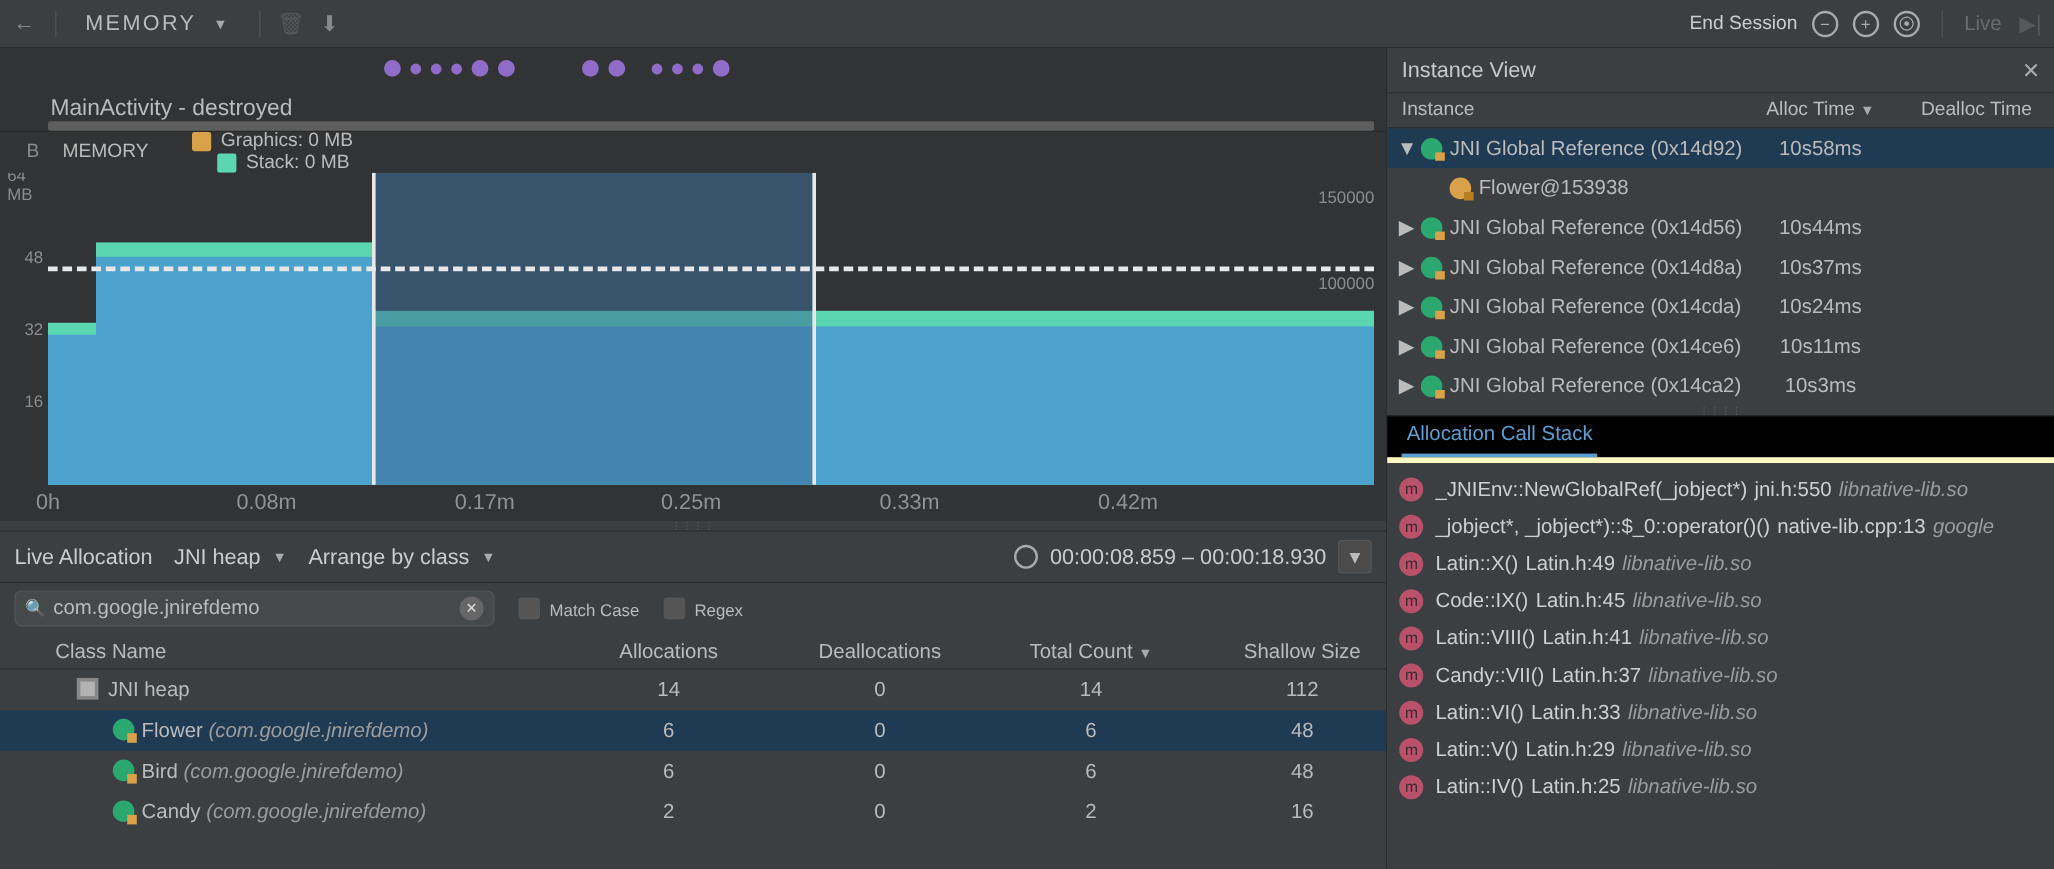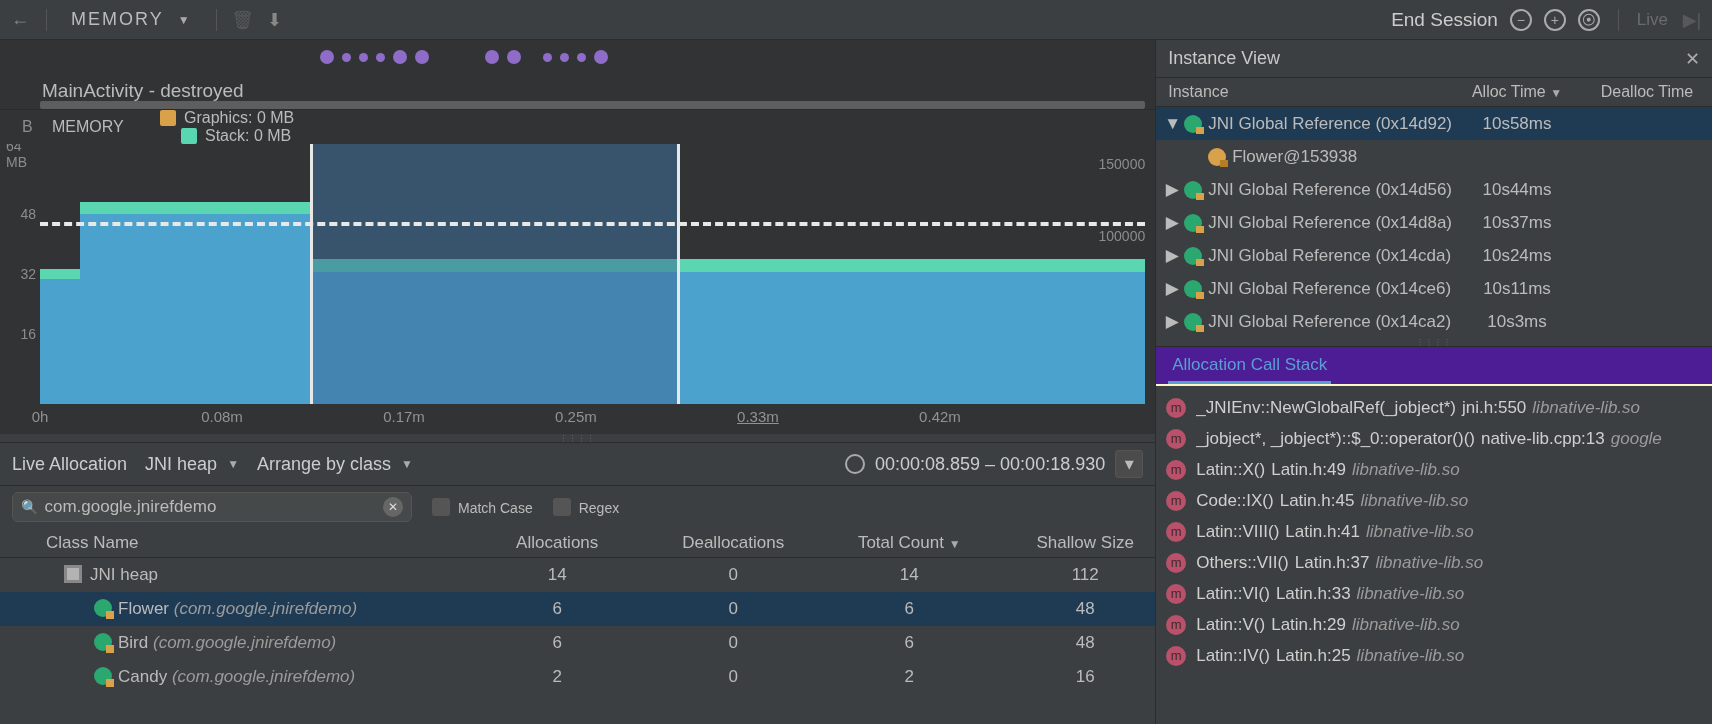--- a/index.html
+++ b/index.html
@@ -32,7 +32,7 @@
     color:#888; font-size:18px; width:24px; text-align:center; cursor:pointer;
   }
   .topbar-right { margin-left:auto; display:flex; align-items:center; gap:12px; }
-  .end-session { color:#ccc; font-size:19px; cursor:pointer; }
+  .end-session { color:#ccc; font-size:16px; cursor:pointer; }
   .circle-btn {
     width:22px;height:22px;border:2px solid #aaa;border-radius:50%;
     display:flex;align-items:center;justify-content:center;font-size:14px;color:#aaa;cursor:pointer;

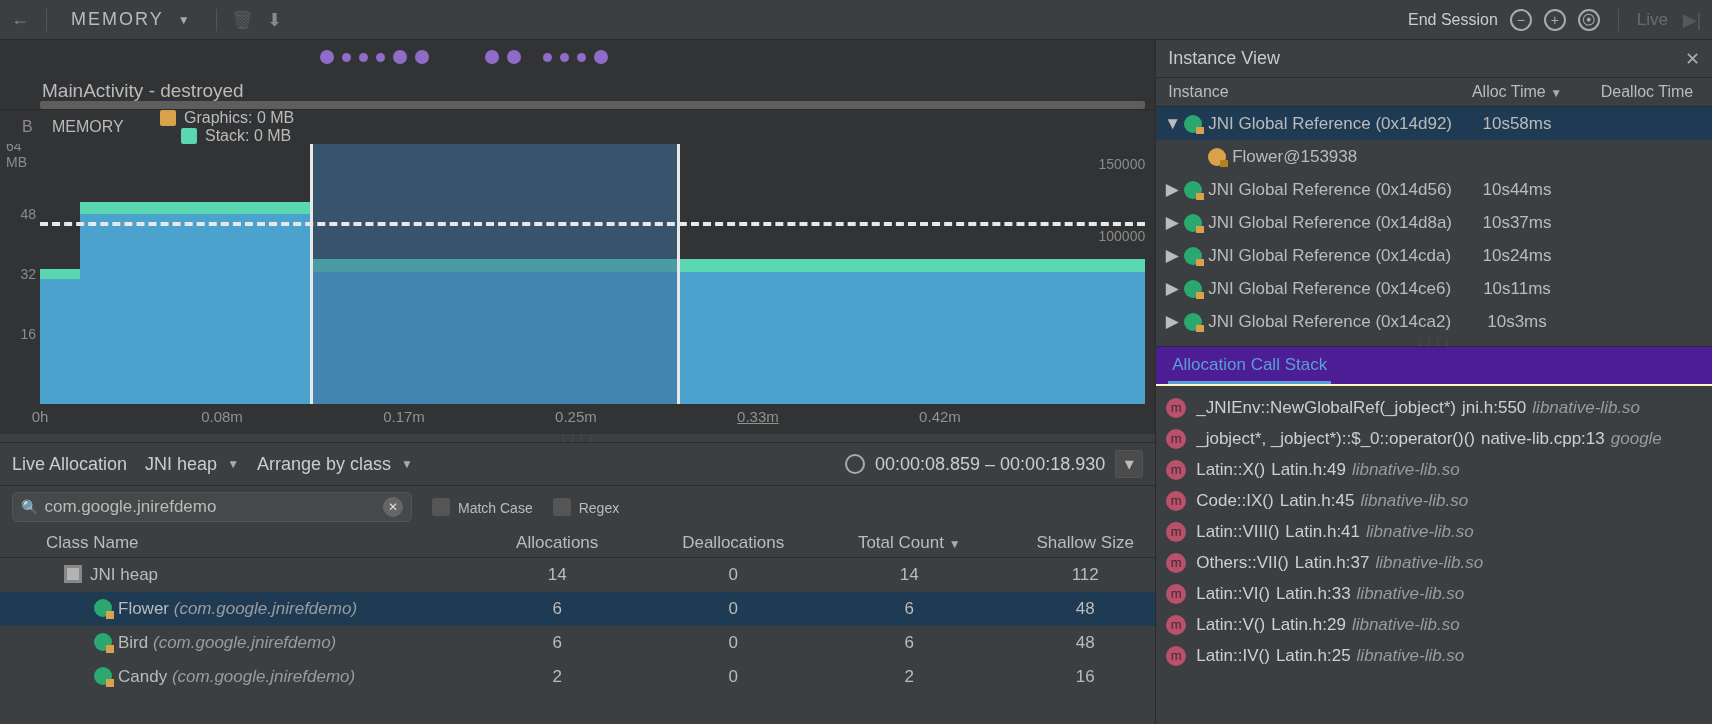--- a/index.html
+++ b/index.html
@@ -144,7 +144,7 @@
   .fl-icon::after{content:"";position:absolute;right:-2px;bottom:-2px;width:8px;height:8px;background:#b57e22;}
 
   .tab-bar {
-    height:40px; background:#4c1d95; border-top:1px solid #2b2b2b; border-bottom:2px solid #fef9c3;
+    height:40px; background:#000000; border-top:1px solid #2b2b2b; border-bottom:5px solid #fef9c3;
     display:flex; align-items:flex-end; padding-left:12px;
   }
   .tab {

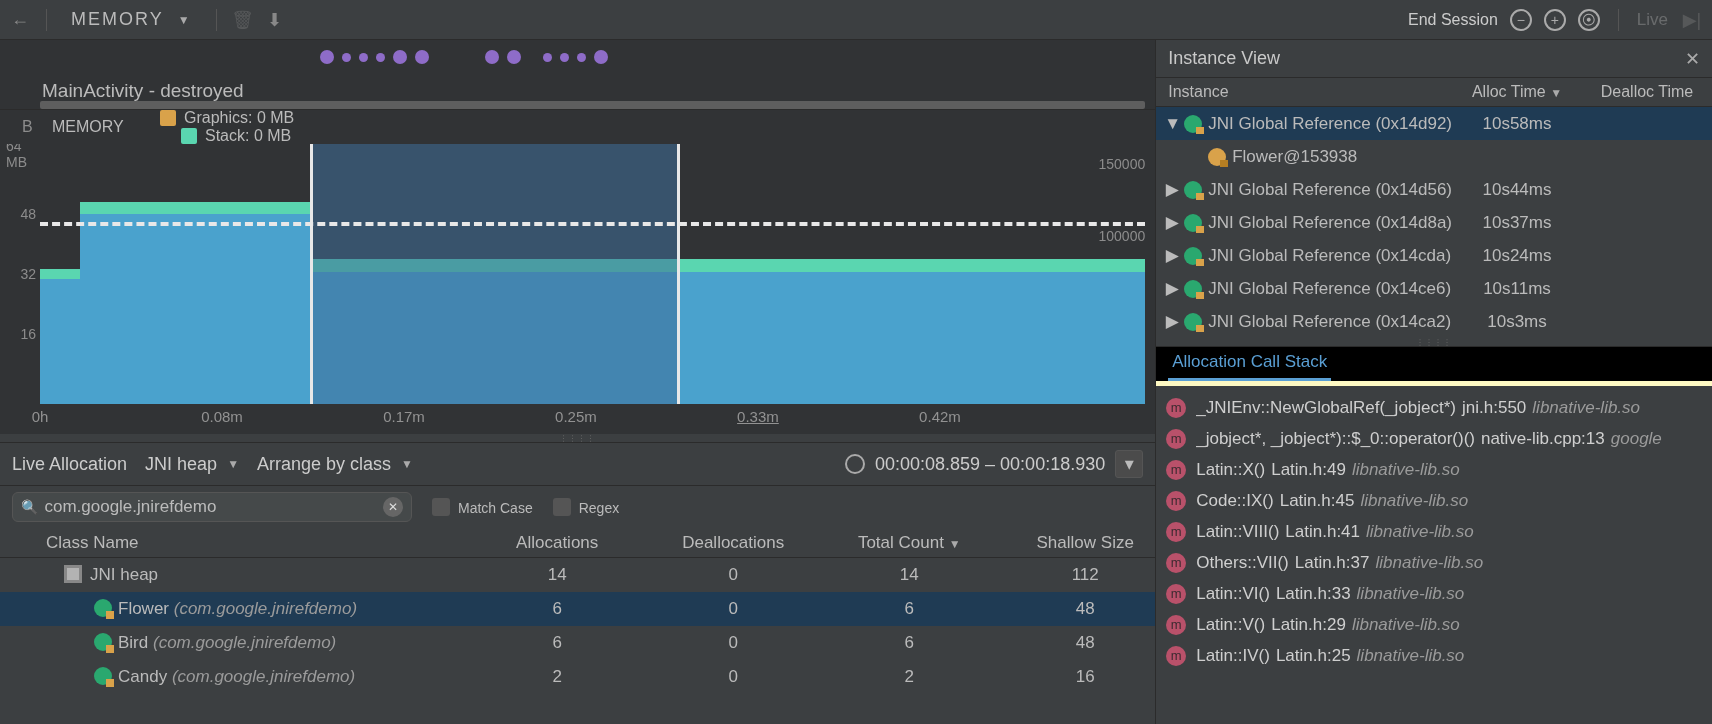--- a/index.html
+++ b/index.html
@@ -82,7 +82,7 @@
   .stepb{ position:absolute; background:#4aa2cd; }
   .sel { position:absolute; top:0; bottom:0; background:rgba(62,110,153,.55); border-left:3px solid #e8e8e8; border-right:3px solid #e8e8e8; }
   .dashline { position:absolute; left:0; right:0; top:78px; height:0; border-top:4px dashed #e8e8e8; }
-  .xaxis { position:absolute; left:40px; right:104px; bottom:4px; height:22px; color:#929292; font-size:15px; }
+  .xaxis { position:absolute; left:40px; right:104px; bottom:4px; height:22px; color:#929292; font-size:18px; }
   .xlbl { position:absolute; top:0; transform:translateX(-50%); }
   .splitter-h { height:8px; background:#3c3f41; display:flex; align-items:center; justify-content:center; color:#666; font-size:8px; letter-spacing:1px; }
 

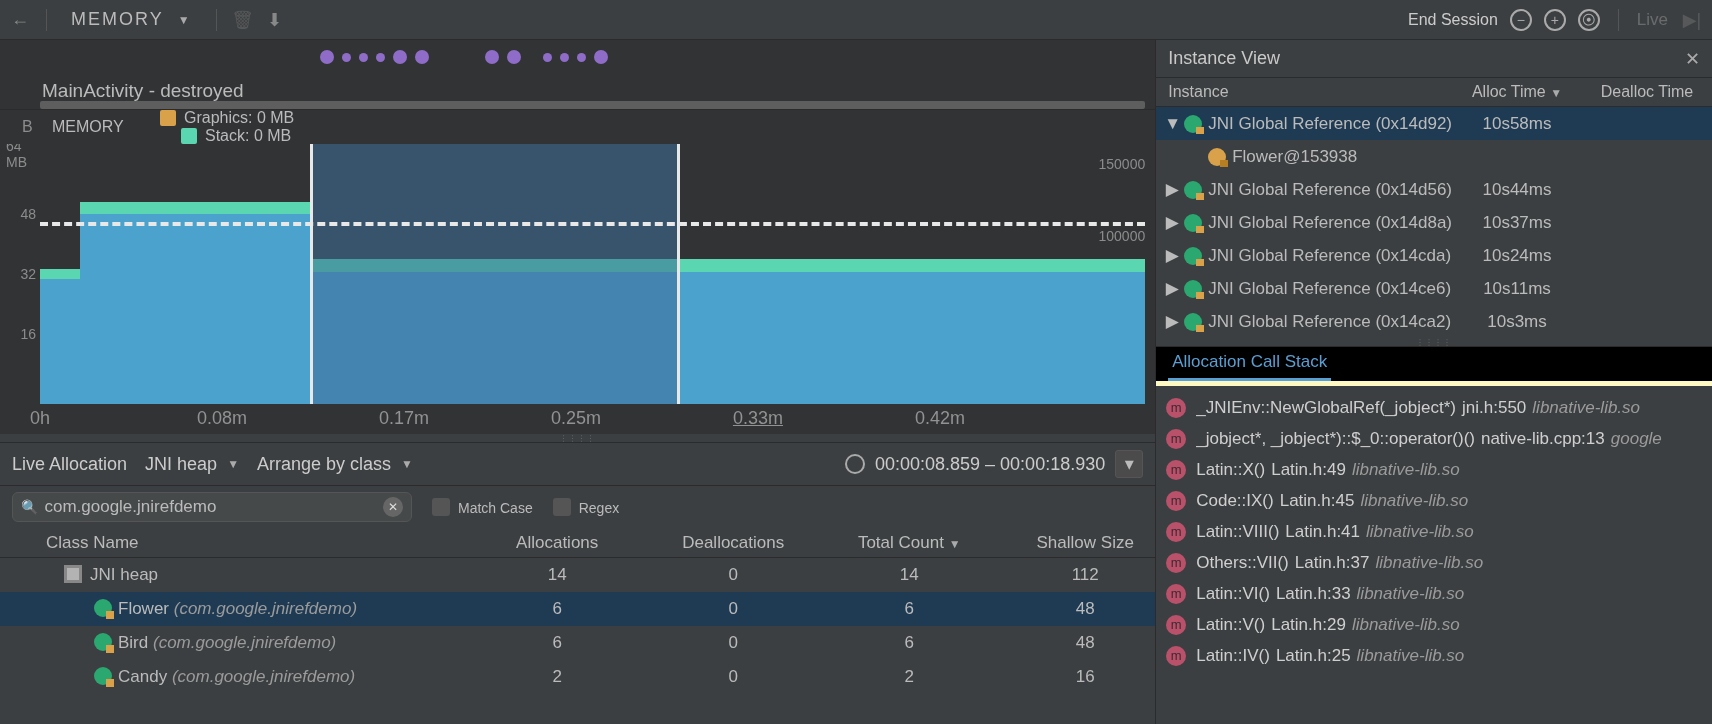--- a/index.html
+++ b/index.html
@@ -247,7 +247,7 @@
         <span class="xlbl" style="left:18%;">0.08m</span>
         <span class="xlbl" style="left:36%;">0.17m</span>
         <span class="xlbl" style="left:53%;">0.25m</span>
-        <span class="xlbl" style="left:71%;text-decoration:underline;">0.33m</span>
+        <span class="xlbl" style="left:71%;">0.33m</span>
         <span class="xlbl" style="left:89%;">0.42m</span>
       </div>
     </div>

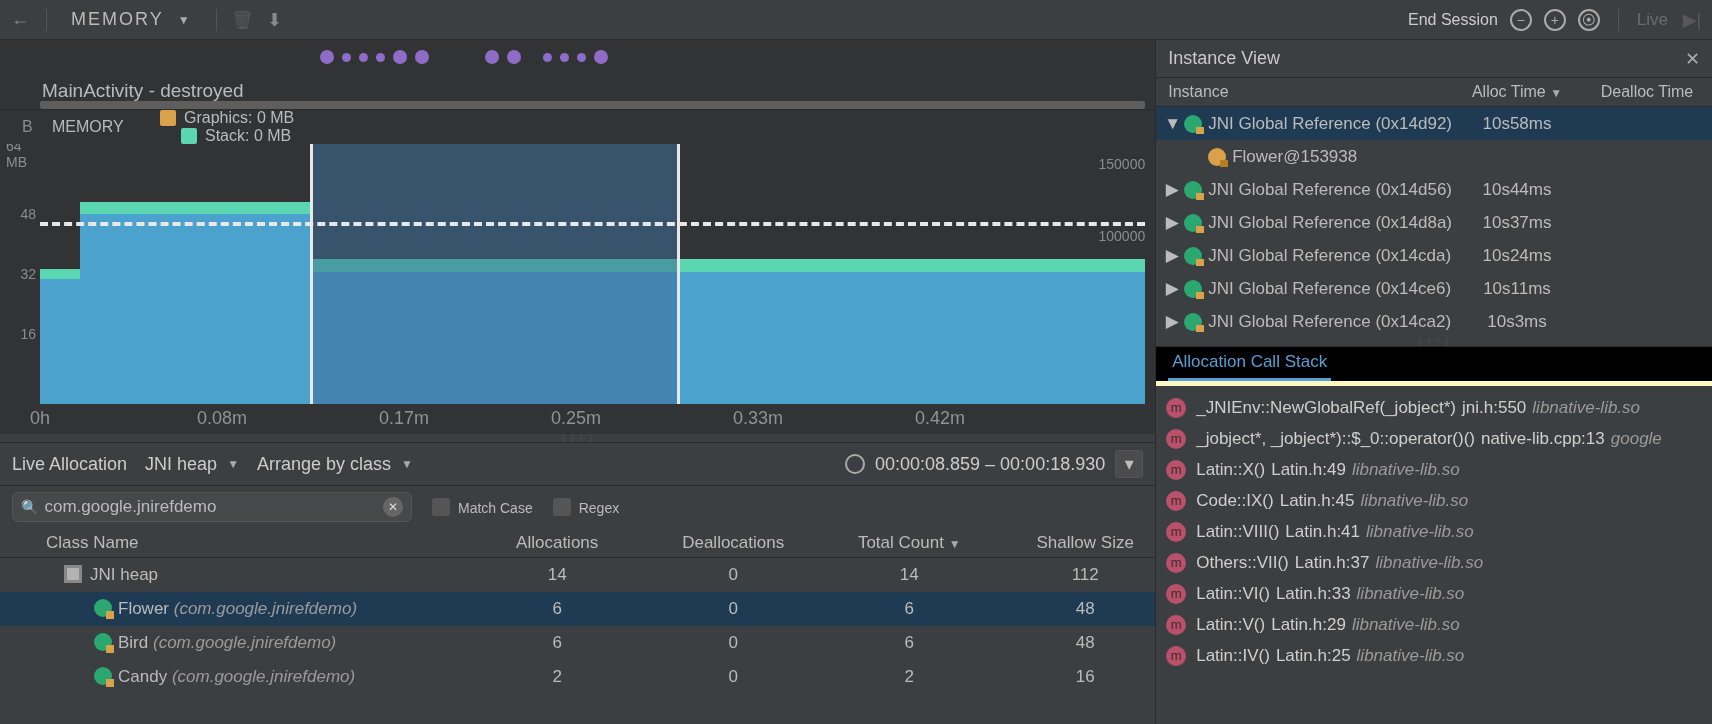--- a/index.html
+++ b/index.html
@@ -423,7 +423,7 @@
         </div>
         <div class="srow">
           <span class="m-icon">m</span>
-          <span class="seg1">Others::VII()</span>
+          <span class="seg1">Candy::VII()</span>
           <span class="seg2">Latin.h:37</span>
           <span class="seg3">libnative-lib.so</span>
         </div>

